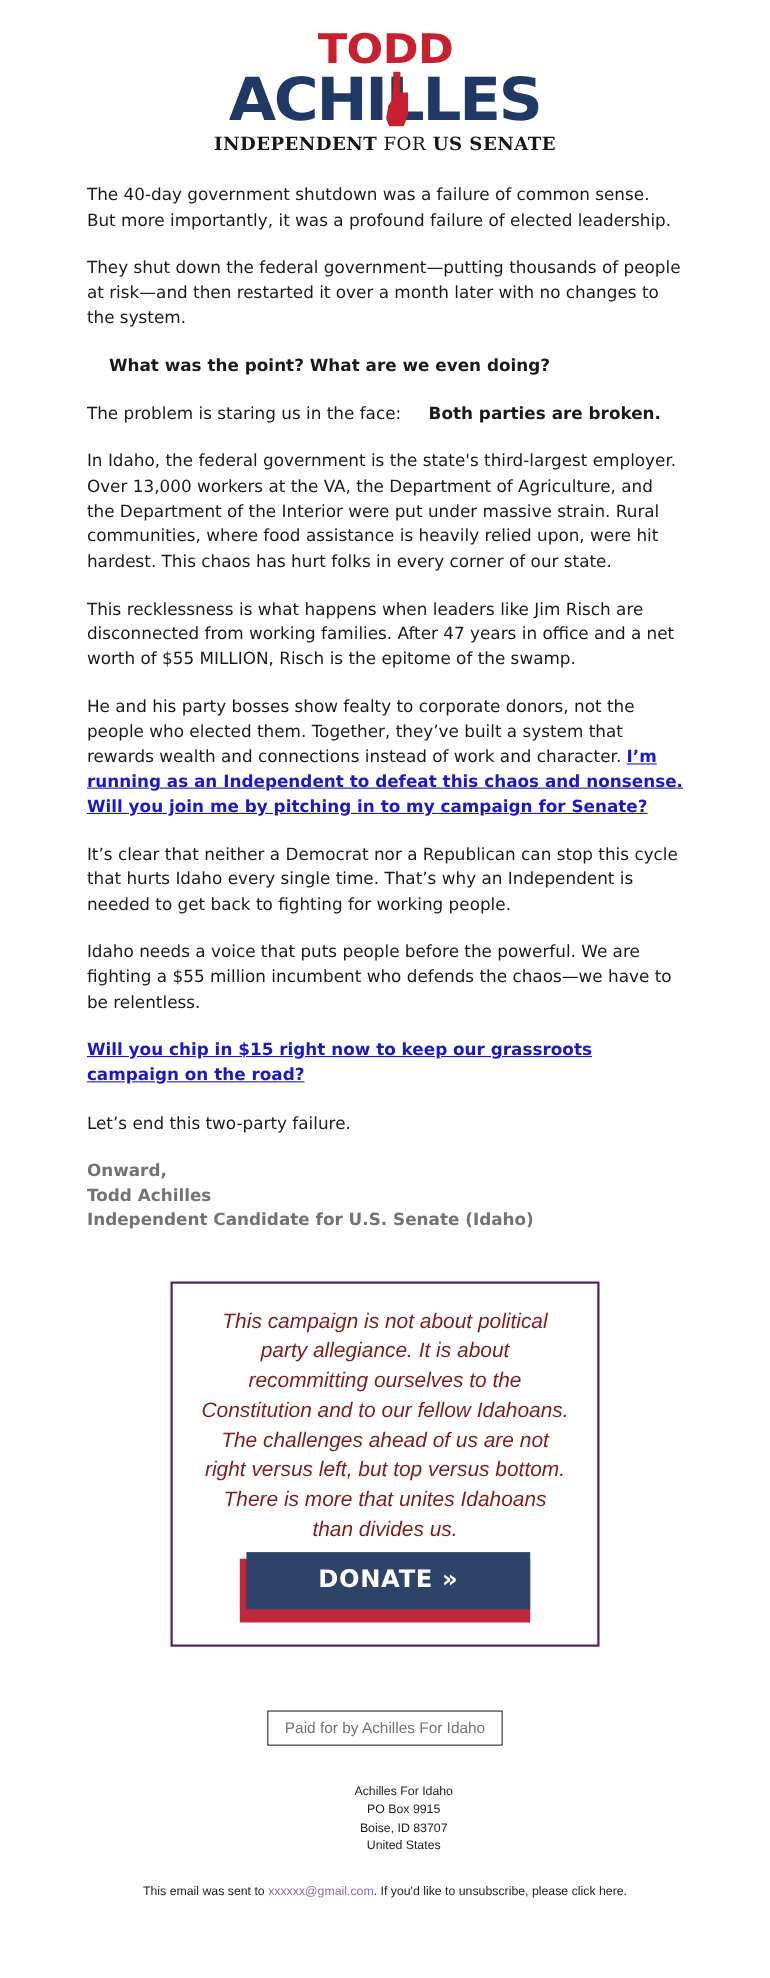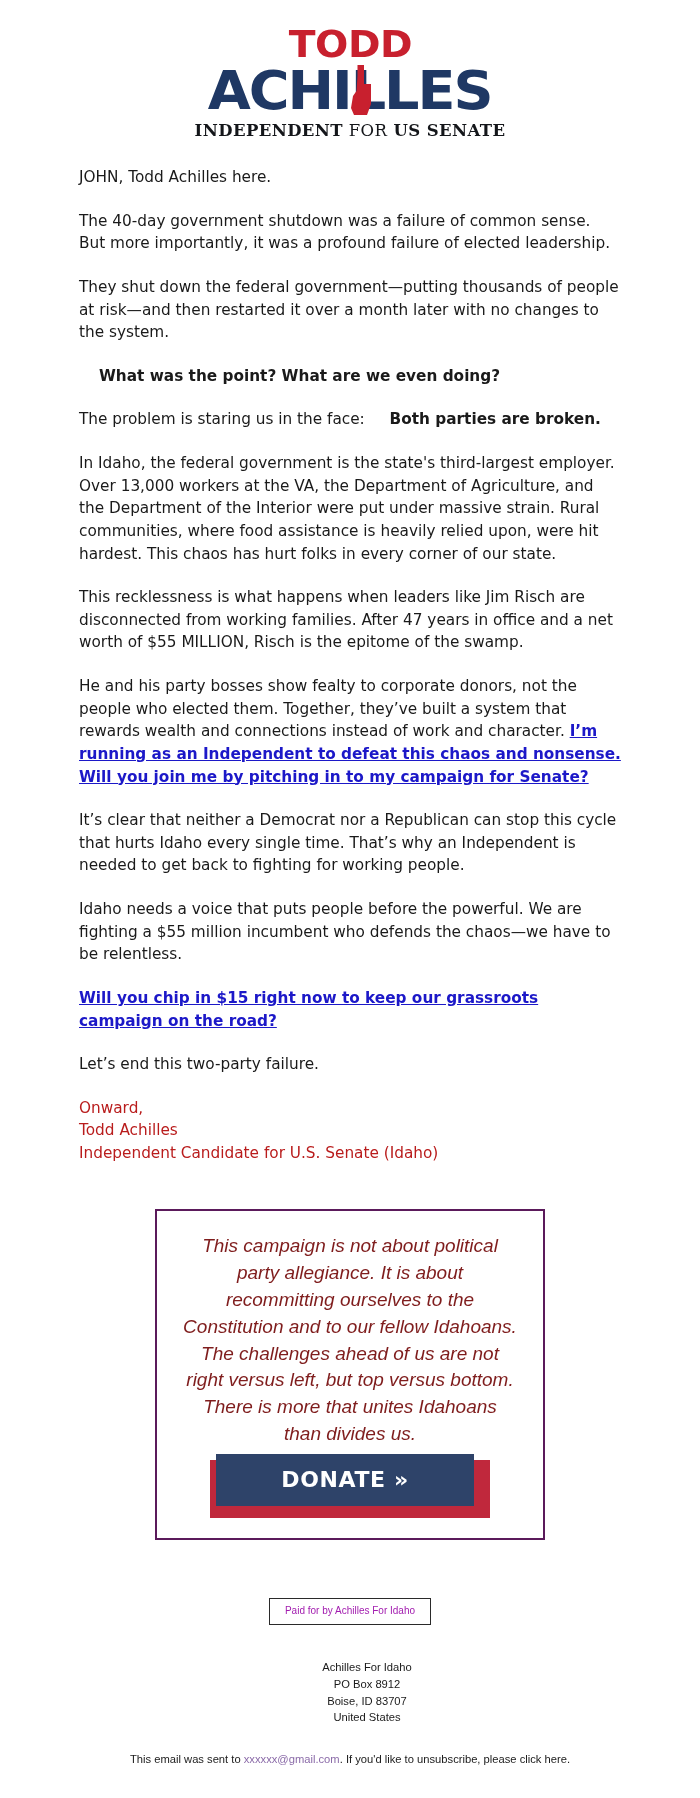--- a/index.html
+++ b/index.html
@@ -212,7 +212,6 @@
 
   <div class="body-block">
 
-    <p class="copy">JOHN, Todd Achilles here.</p>
 
     <p class="copy">The 40-day government shutdown was a failure of common sense. But more importantly, it was a profound failure of elected leadership.</p>
 

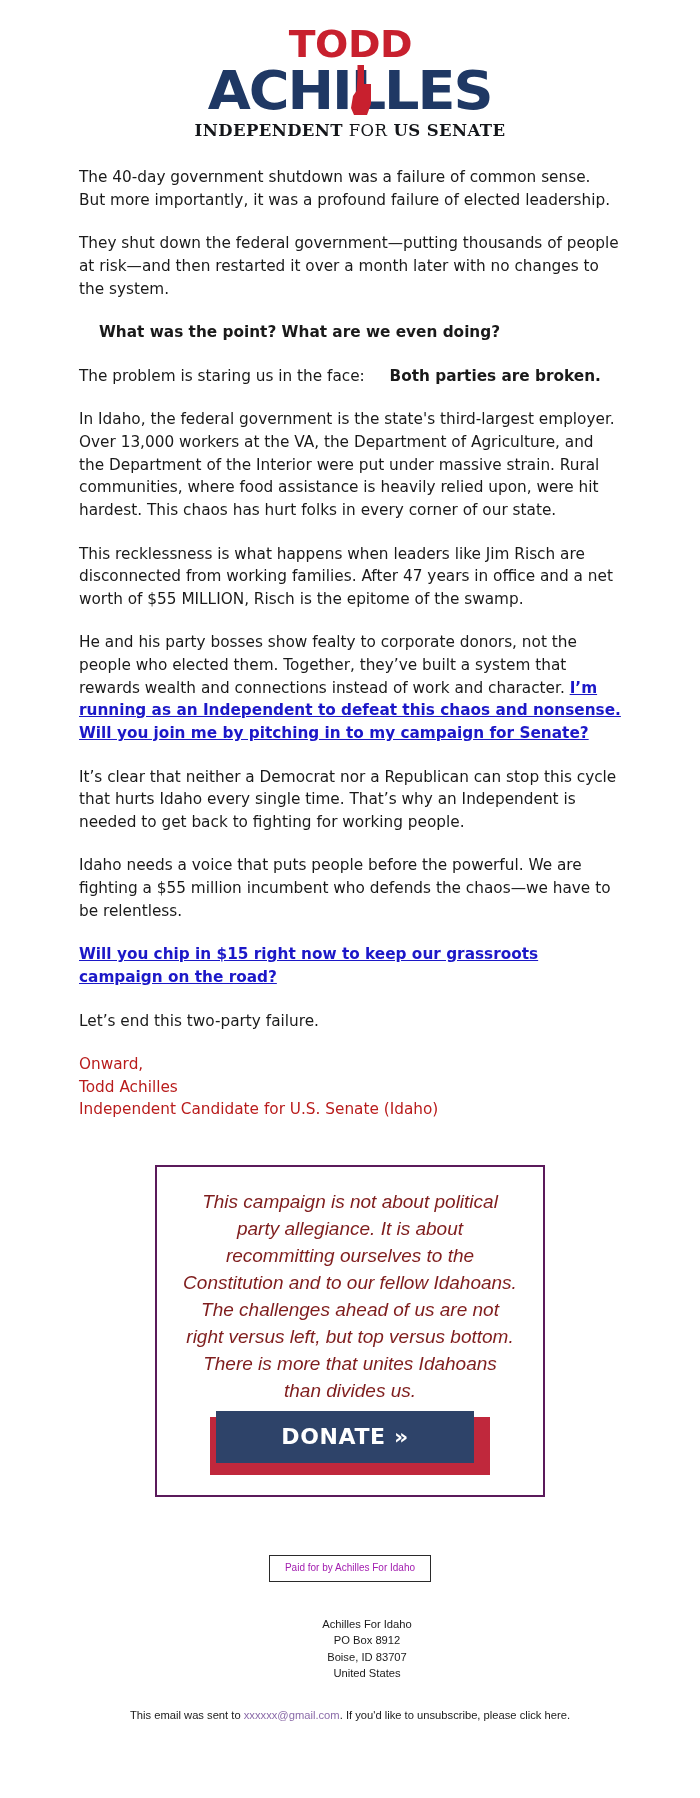--- a/index.html
+++ b/index.html
@@ -101,7 +101,8 @@
     margin: 0;
     font-size: 15.3px;
     line-height: 1.48;
-    color: #b91c1c;
+    color: #737373;
+    font-weight: bold;
   }
   .sig-group { margin-bottom: 6px; }
 

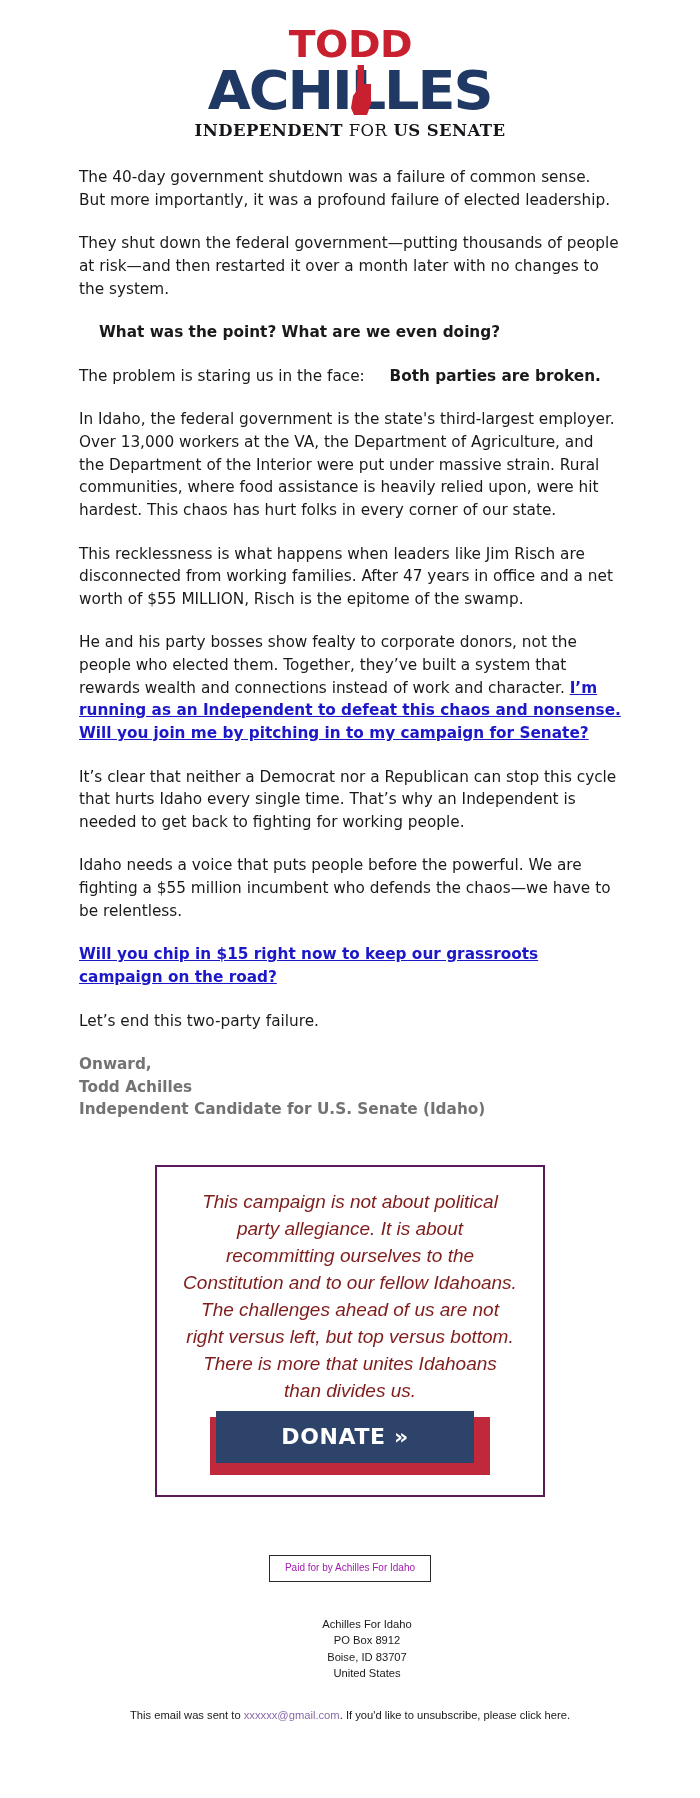--- a/index.html
+++ b/index.html
@@ -131,7 +131,7 @@
   .donate-btn-wrap {
     display: inline-block;
     position: relative;
-    padding: 0 16px 6px 6px;
+    padding: 0 0 6px 6px;
   }
   .donate-btn-shadow {
     position: absolute;

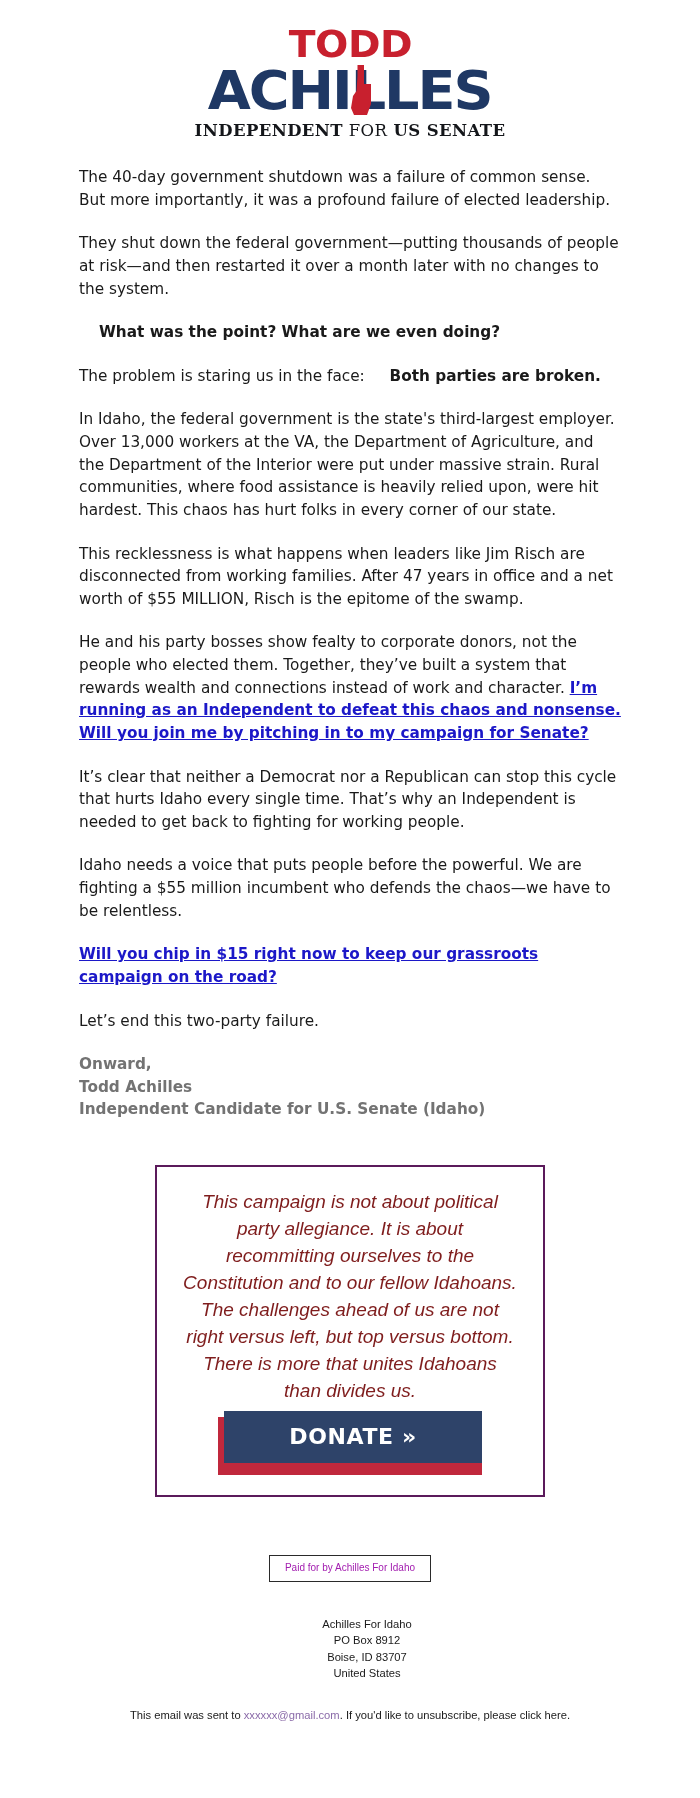--- a/index.html
+++ b/index.html
@@ -167,9 +167,9 @@
     display: inline-block;
     border: 1px solid #2a2a2a;
     padding: 6px 15px 7px 15px;
-    font-size: 10px;
+    font-size: 14px;
     line-height: 1.2;
-    color: #a21caf;
+    color: #737373;
     background: #ffffff;
   }
   .footer-address {

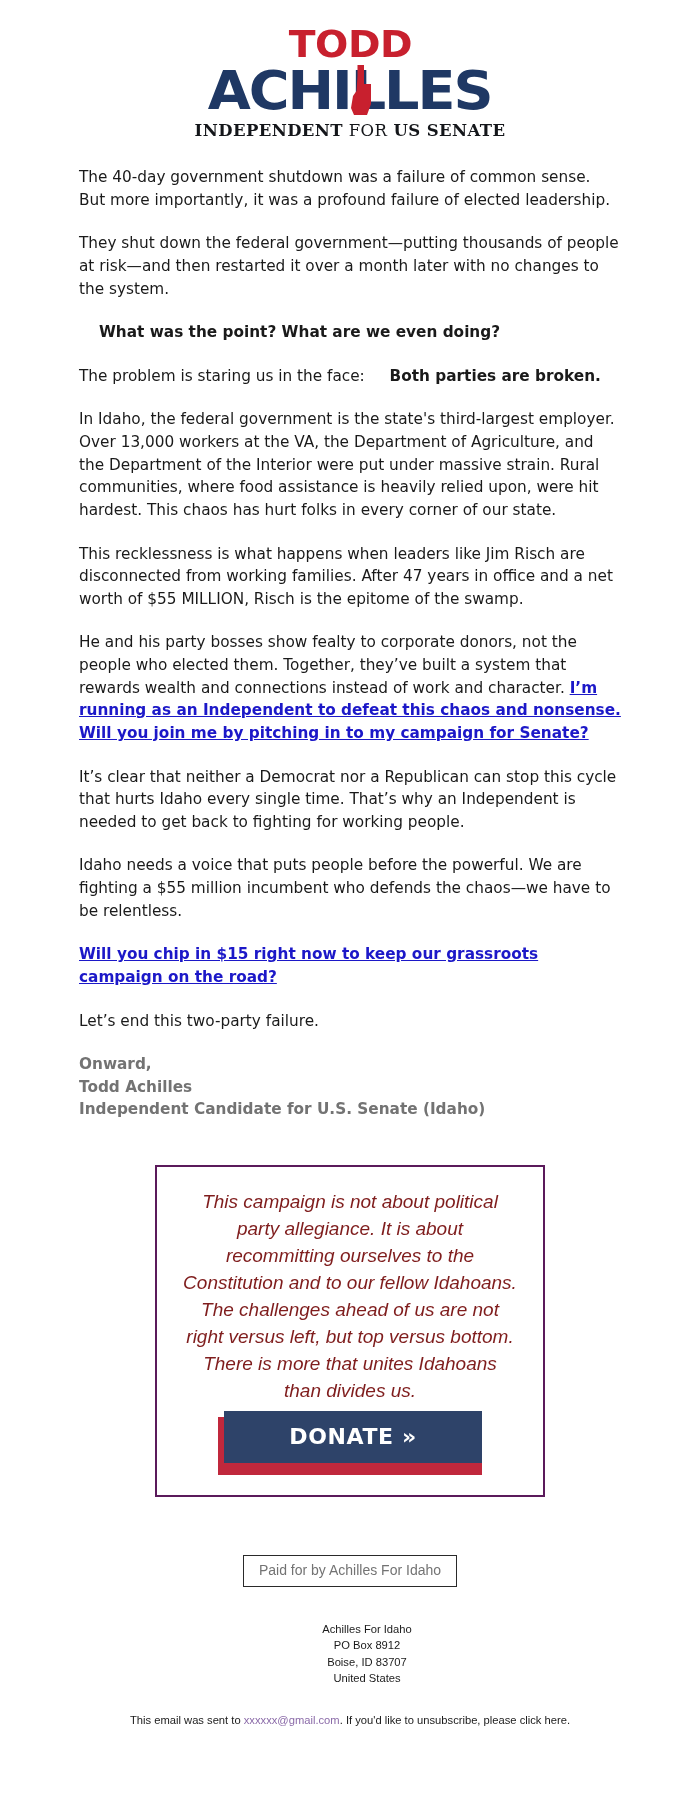--- a/index.html
+++ b/index.html
@@ -267,7 +267,7 @@
 
     <div class="footer-address">
       <div>Achilles For Idaho</div>
-      <div>PO Box 8912</div>
+      <div>PO Box 9915</div>
       <div>Boise, ID 83707</div>
       <div>United States</div>
     </div>

